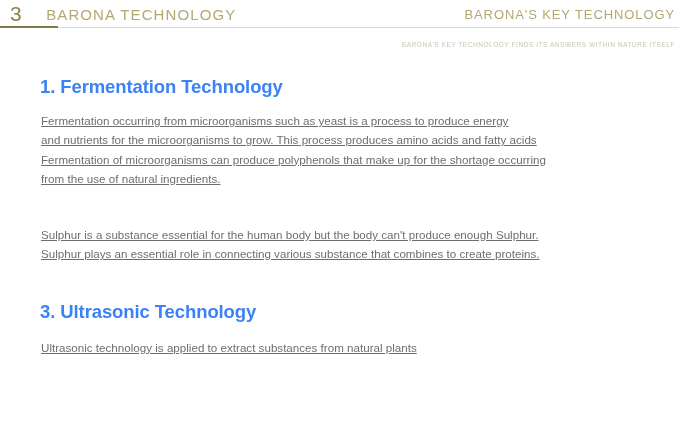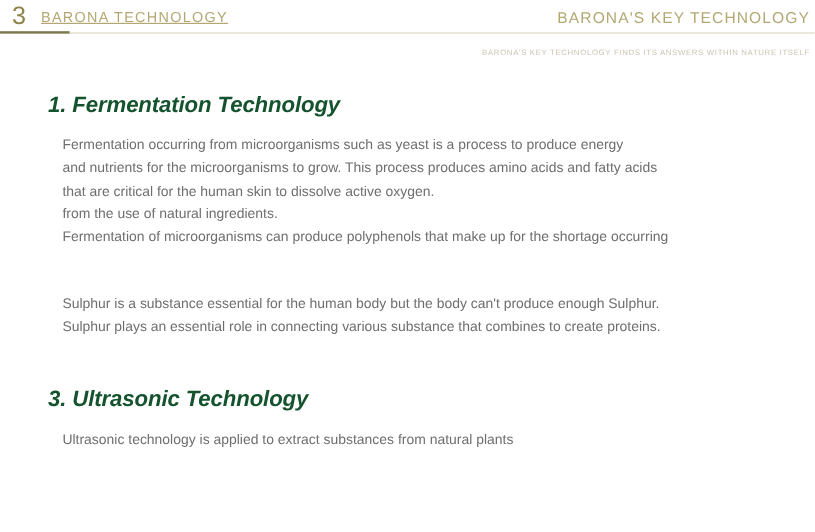--- a/index.html
+++ b/index.html
@@ -33,13 +33,12 @@
     padding-bottom: 2px;
   }
   .header-title {
-    font-size: 12px;
+    font-size: 15px;
     color: #b3a873;
     letter-spacing: 1.1px;
-    margin-left: 12px;
+    margin-left: 24px;
     font-weight: 400;
     white-space: nowrap;
-    text-decoration: underline;
   }
   .header-spacer { flex: 1 1 auto; }
   .header-right-label {

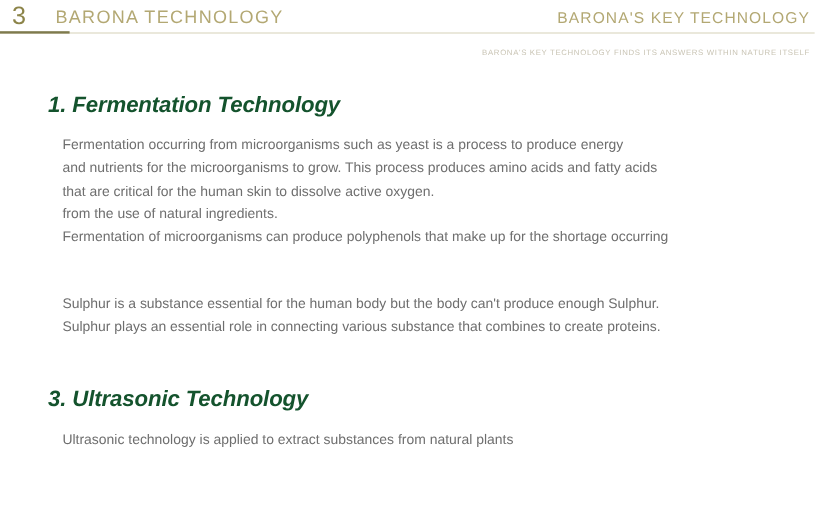--- a/index.html
+++ b/index.html
@@ -91,13 +91,12 @@
   }
   .section { }
   .section-heading {
-    color: #14532d;
+    color: #3b82f6;
     font-size: 18.5px;
     font-weight: 700;
     letter-spacing: -0.1px;
     margin: 0;
     line-height: 1.2;
-    font-style: italic;
   }
   .section-body {
     color: #6e6e6e;

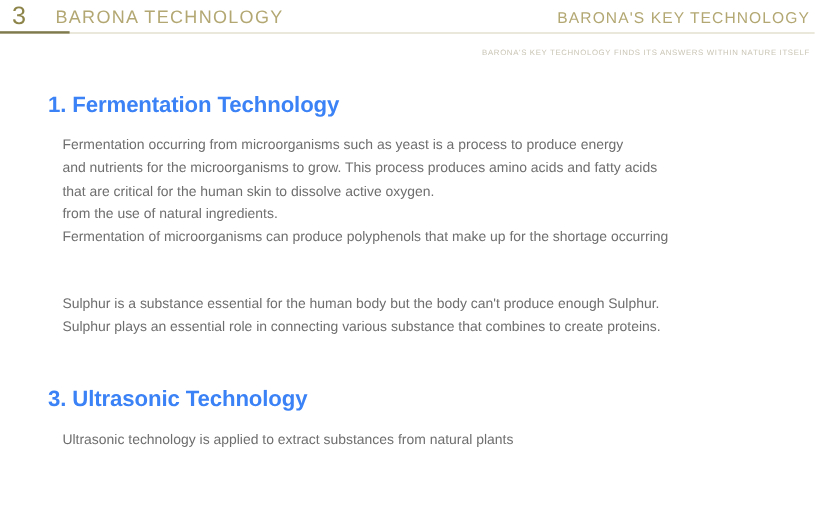--- a/index.html
+++ b/index.html
@@ -102,8 +102,9 @@
     color: #6e6e6e;
     font-size: 11.6px;
     line-height: 19.2px;
-    margin: 12px;
+    margin: 1px;
     letter-spacing: 0.01px;
+    text-decoration: underline;
   }
   .section-body .line { display: block; white-space: nowrap; }
 

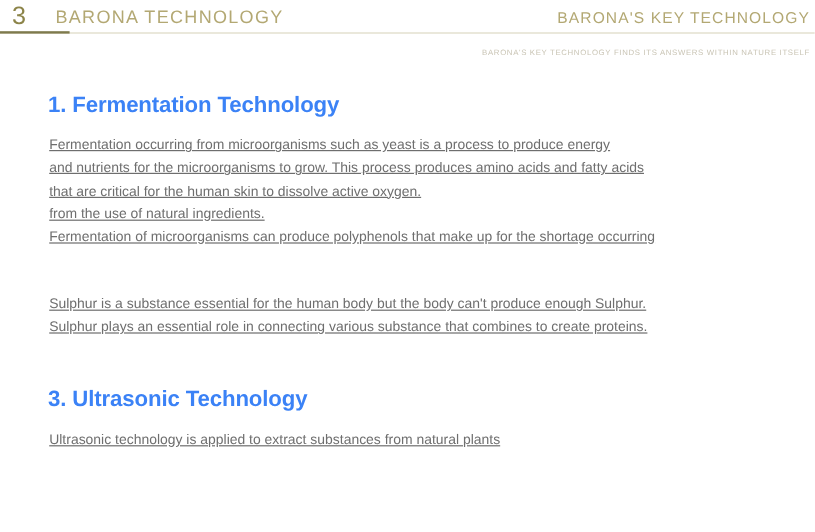--- a/index.html
+++ b/index.html
@@ -138,7 +138,6 @@
     <p class="section-body">
       <span class="line">Fermentation occurring from microorganisms such as yeast is a process to produce energy</span>
       <span class="line">and nutrients for the microorganisms to grow. This process produces amino acids and fatty acids</span>
-      <span class="line">that are critical for the human skin to dissolve active oxygen.</span>
       <span class="line">from the use of natural ingredients.</span>
       <span class="line">Fermentation of microorganisms can produce polyphenols that make up for the shortage occurring</span>
     </p>

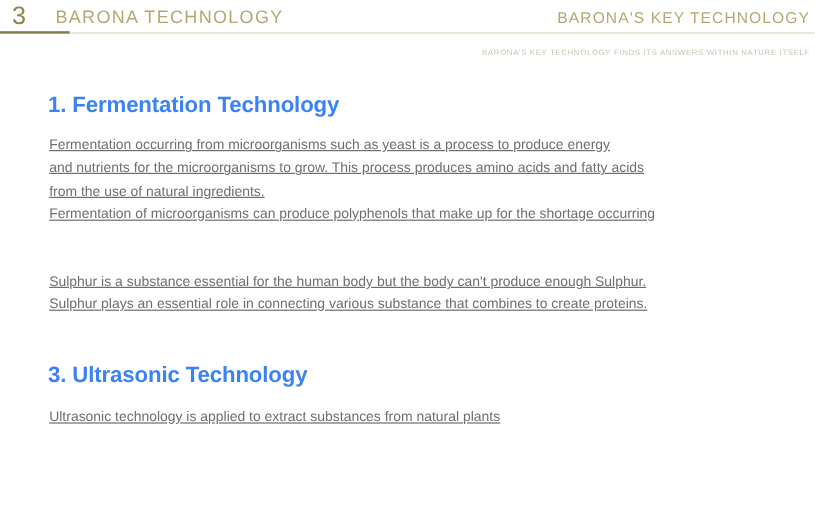--- a/index.html
+++ b/index.html
@@ -138,8 +138,8 @@
     <p class="section-body">
       <span class="line">Fermentation occurring from microorganisms such as yeast is a process to produce energy</span>
       <span class="line">and nutrients for the microorganisms to grow. This process produces amino acids and fatty acids</span>
+      <span class="line">Fermentation of microorganisms can produce polyphenols that make up for the shortage occurring</span>
       <span class="line">from the use of natural ingredients.</span>
-      <span class="line">Fermentation of microorganisms can produce polyphenols that make up for the shortage occurring</span>
     </p>
   </div>
 

